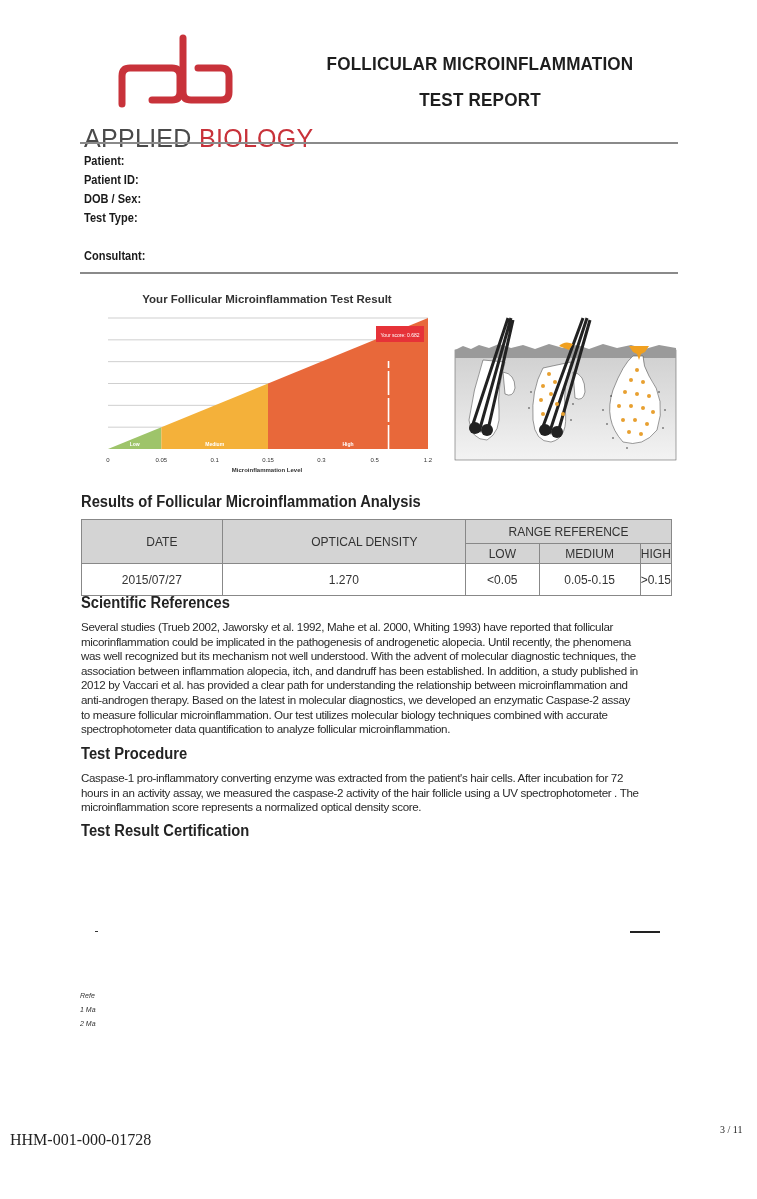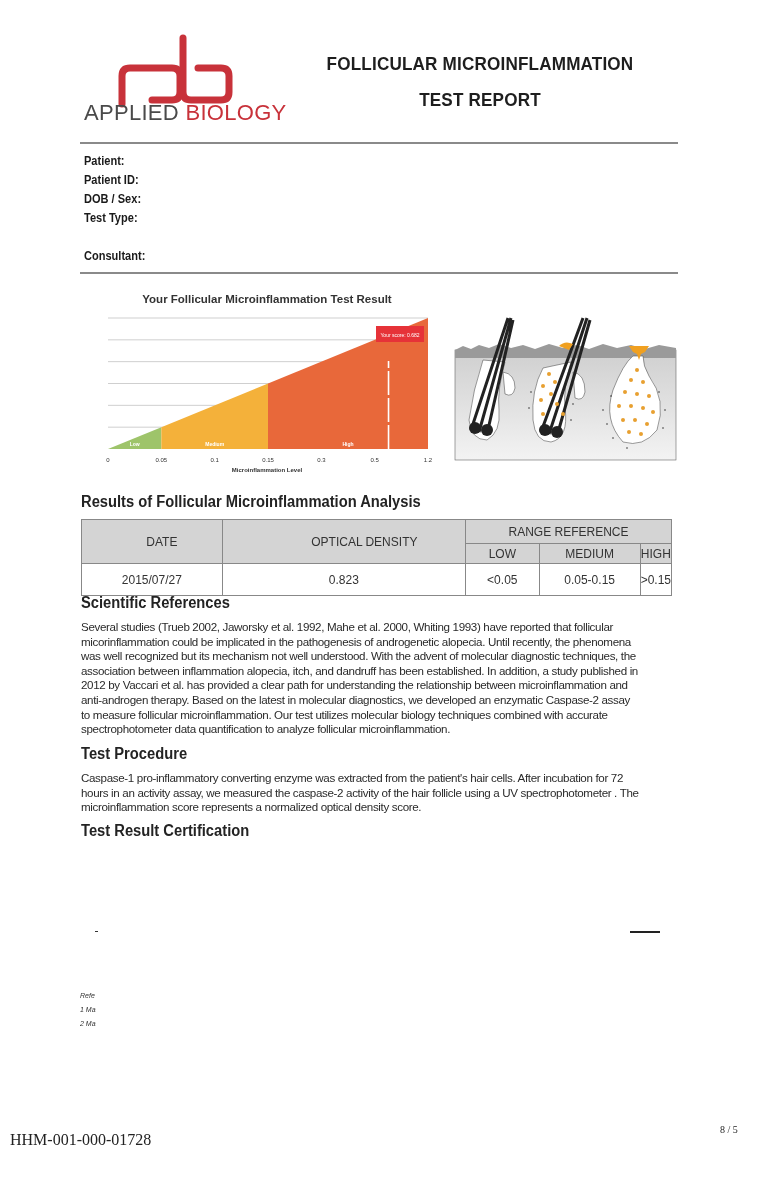--- a/index.html
+++ b/index.html
@@ -6,7 +6,7 @@
   body { width: 757px; height: 1199px; position: relative; overflow: hidden; font-family: "Liberation Sans", sans-serif; color: #222; }
   .abs { position: absolute; }
   .logo { left: 80px; top: 32px; width: 200px; height: 100px; }
-  .logo-text { left: 84px; top: 100px; font-size: 22px; letter-spacing: 0.3px; white-space: nowrap; }
+  .logo-text { left: 84px; top: 124px; font-size: 25px; letter-spacing: 0.3px; white-space: nowrap; }
   .logo-text .a { color: #4a4a4a; }
   .logo-text .b { color: #c8323a; font-weight: normal; }
   .title { left: 300px; width: 360px; text-align: center; font-weight: bold; font-size: 19px; color: #1e1e1e; letter-spacing: 0.2px; transform: scaleX(0.9); }

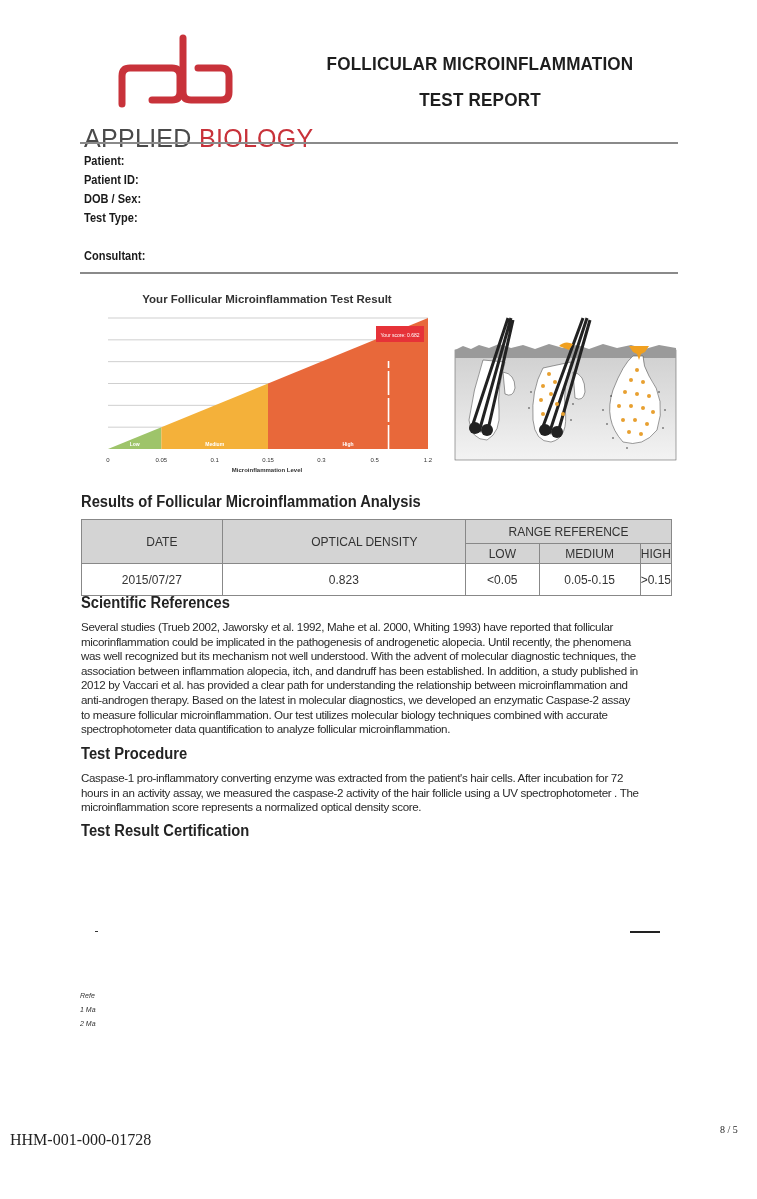--- a/index.html
+++ b/index.html
@@ -171,7 +171,7 @@
   </tr>
   <tr style="height:32px;">
     <td>2015/07/27</td>
-    <td>0.823</td>
+    <td>1.270</td>
     <td>&lt;0.05</td>
     <td>0.05-0.15</td>
     <td>&gt;0.15</td>

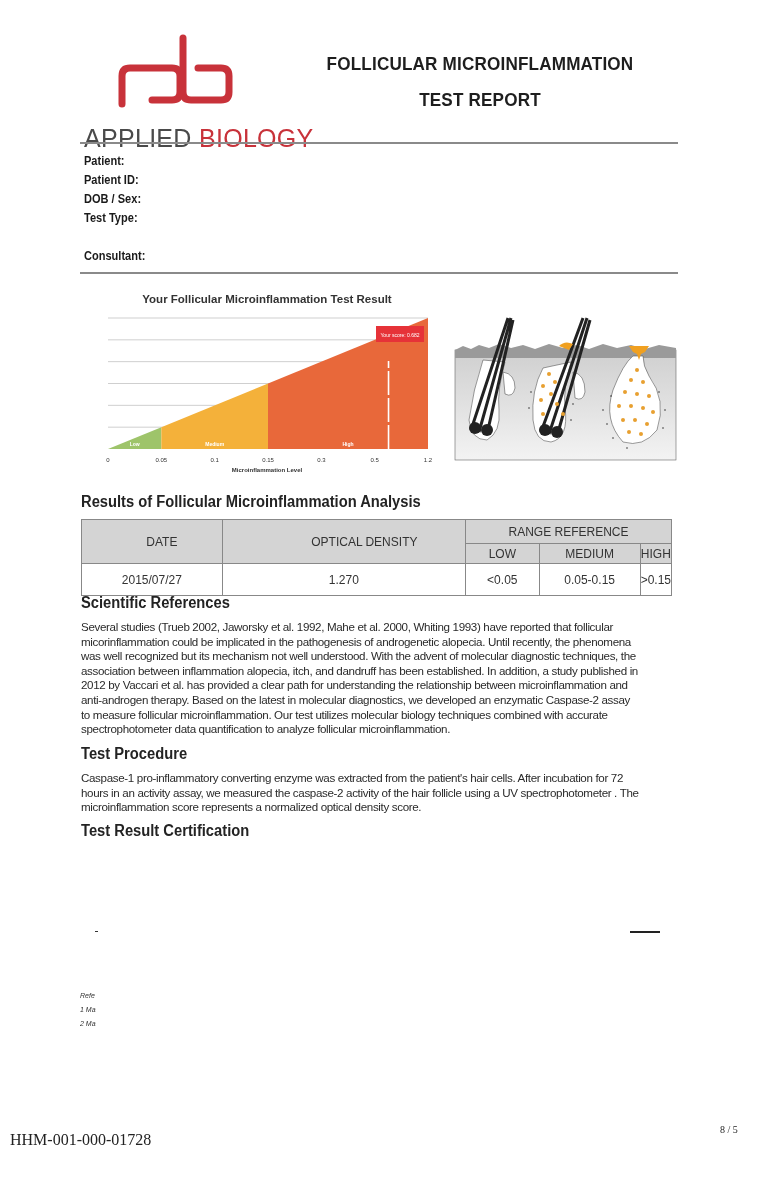--- a/index.html
+++ b/index.html
@@ -208,6 +208,6 @@
 <div class="abs ref-frag" style="top:1020px;">2 Ma</div>
 
 <div class="abs footer-id">HHM-001-000-01728</div>
-<div class="abs footer-pg">8 / 5</div>
+<div class="abs footer-pg">3 / 11</div>
 
 </body></html>

